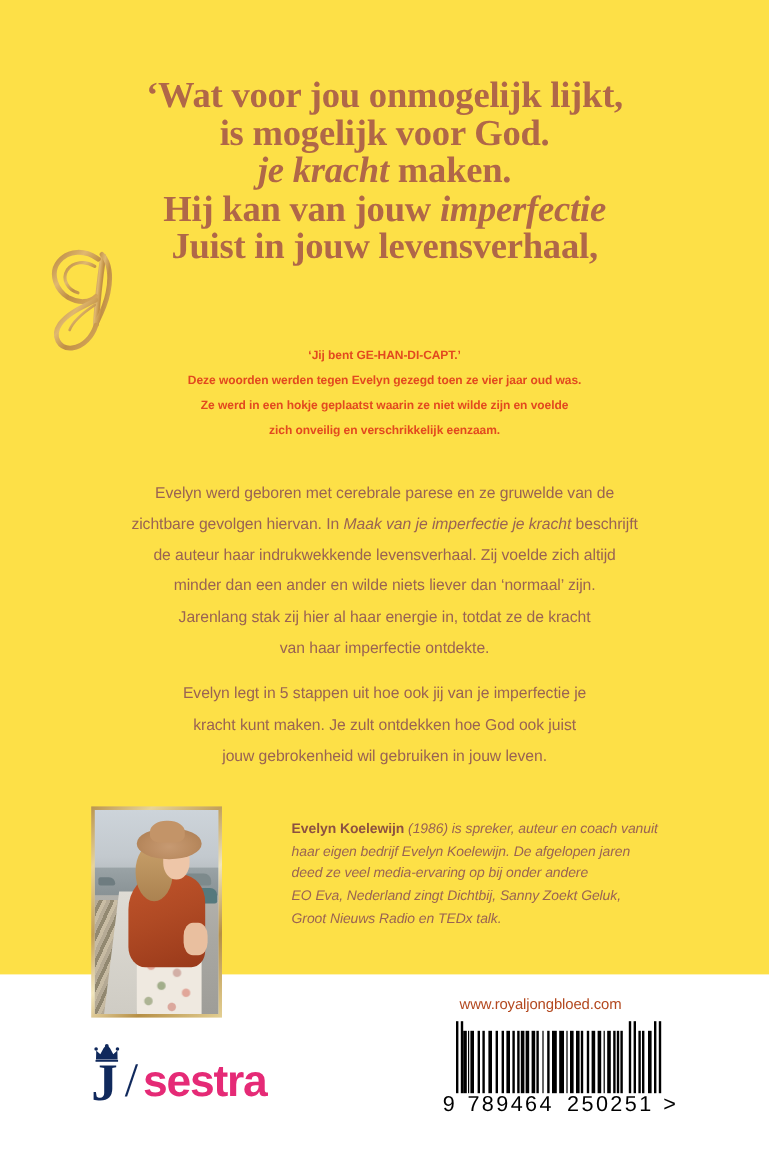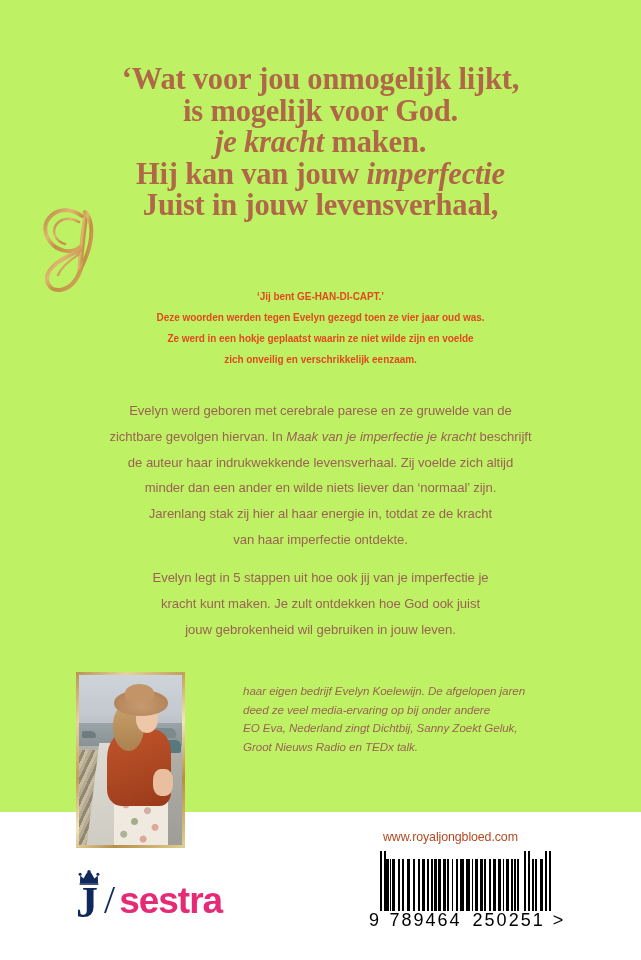--- a/index.html
+++ b/index.html
@@ -18,7 +18,7 @@
   #cover {
     position: absolute;
     inset: 0;
-    background: #bef264;
+    background: #fde047;
   }
 
   

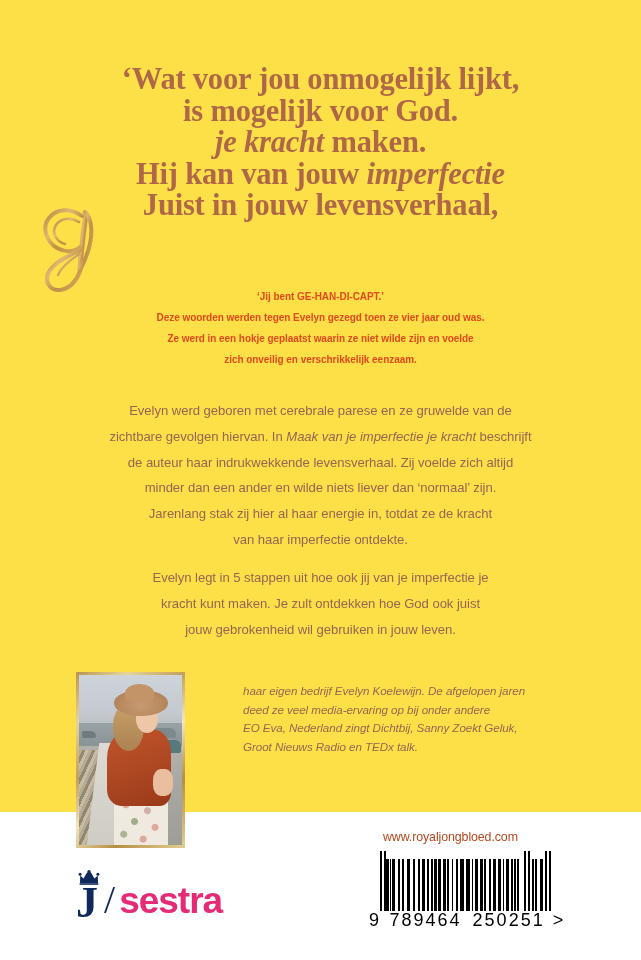--- a/index.html
+++ b/index.html
@@ -404,6 +404,7 @@
   </div>
 
   <div id="author-bio">
+      <span class="line"><span class="nm">Evelyn Koelewijn</span> (1986) is spreker, auteur en coach vanuit</span>
       <span class="line">haar eigen bedrijf Evelyn Koelewijn. De afgelopen jaren</span>
       <span class="line">deed ze veel media-ervaring op bij onder andere</span>
       <span class="line">EO Eva, Nederland zingt Dichtbij, Sanny Zoekt Geluk,</span>

